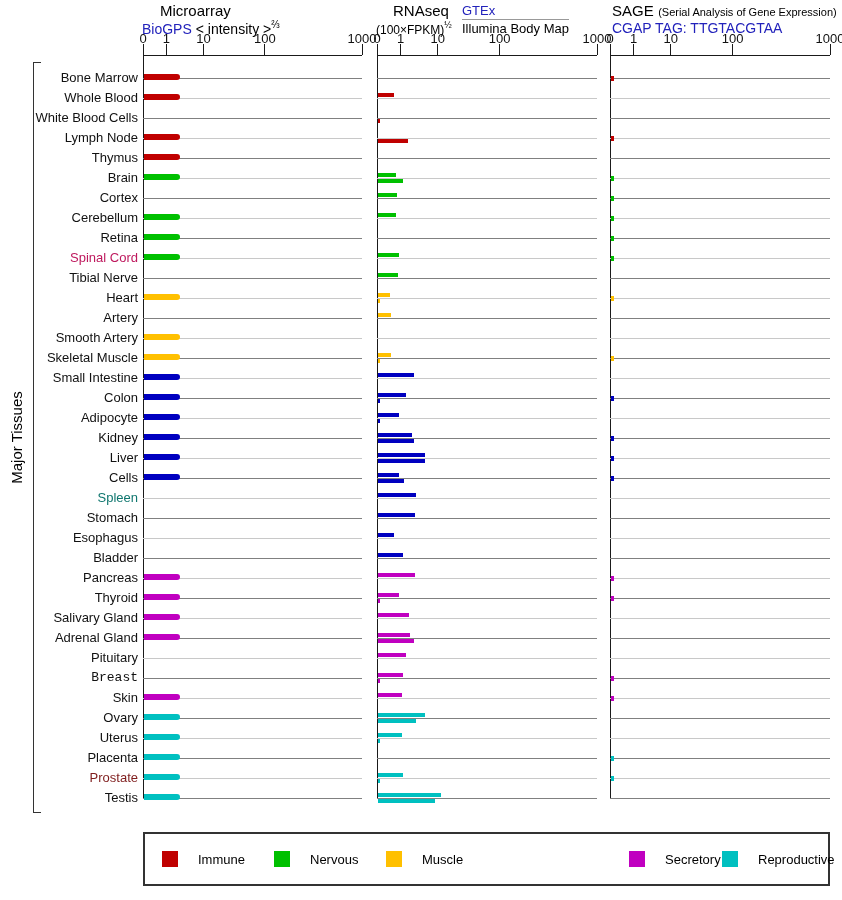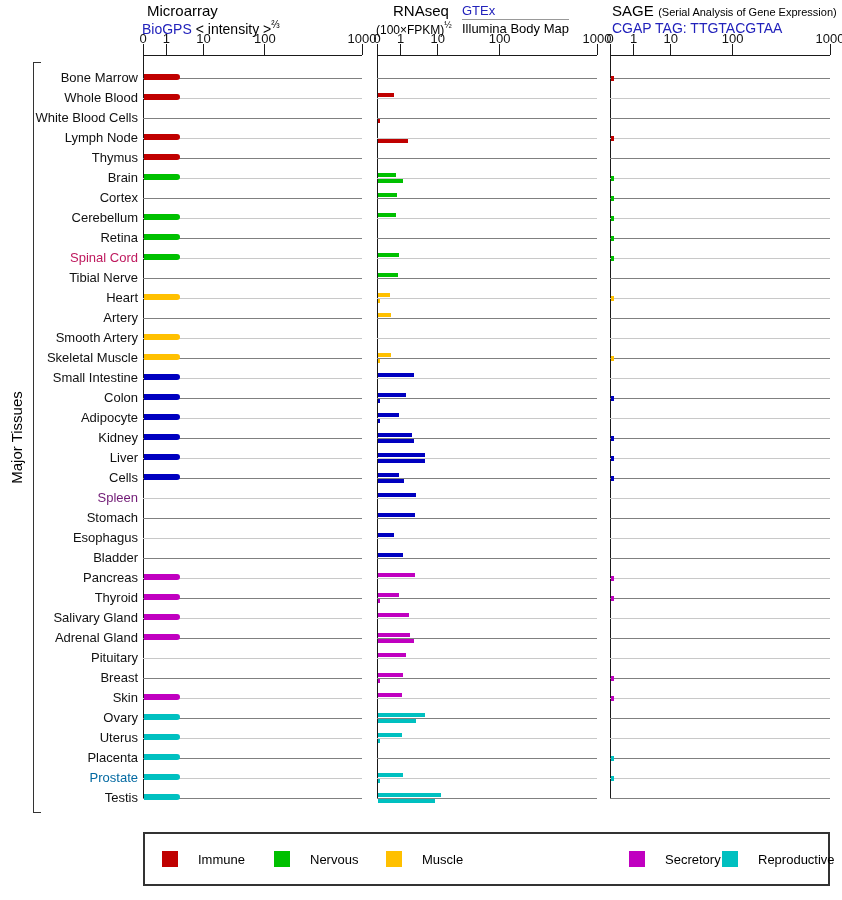--- a/index.html
+++ b/index.html
@@ -28,7 +28,7 @@
 
 <div id="stage">
 
-  <div class="abs panel-title" style="left:147px;top:2px;">Microarray</div>
+  <div class="abs panel-title" style="left:160px;top:2px;">Microarray</div>
   <div class="abs" style="left:142px;top:19px;white-space:nowrap;">
     <span class="link" style="font-size:14px;">BioGPS</span><span class="subnote"> </span><span class="subnote">&lt; intensity &gt;</span><span class="sup">⅔</span>
   </div>

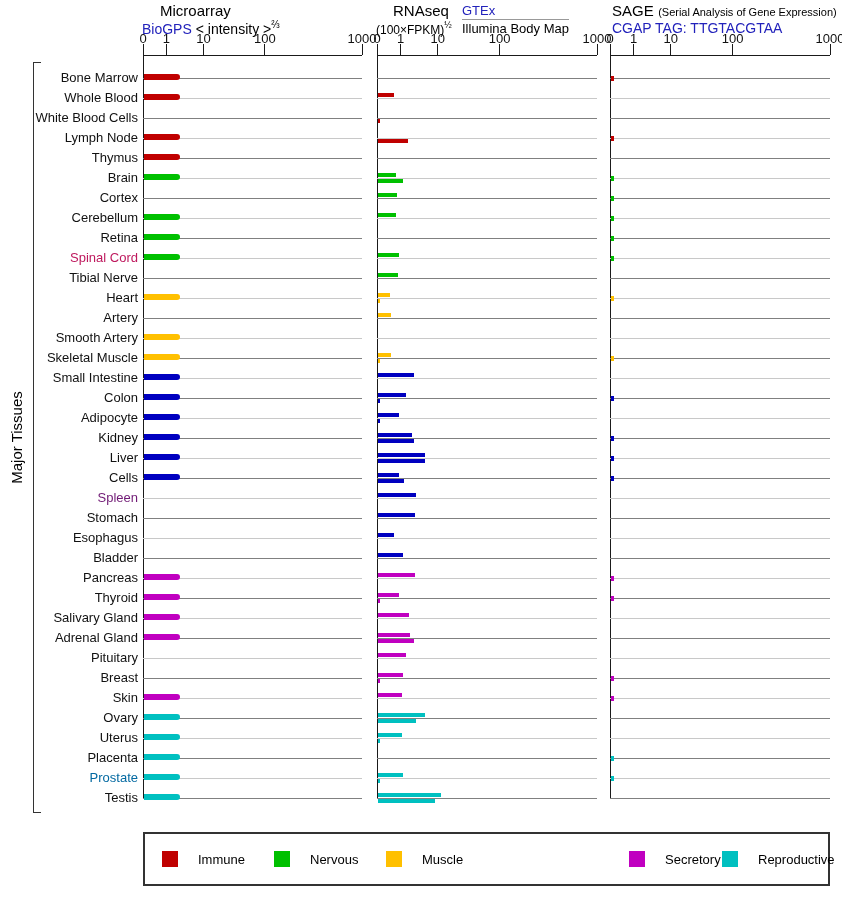--- a/index.html
+++ b/index.html
@@ -230,7 +230,7 @@
       <div style="position: absolute; left: 378px; top: 473px; width: 21.186px; height: 4px; background: rgb(0, 0, 192);"></div>
       <div style="position: absolute; left: 378px; top: 479px; width: 26.484px; height: 4px; background: rgb(0, 0, 192);"></div>
       <div style="position: absolute; left: 611px; top: 476px; width: 3px; height: 5px; background: rgb(0, 0, 192);"></div>
-      <div style="position: absolute; left: 30px; top: 490px; width: 108px; text-align: right; font-size: 13px; line-height: 16px; white-space: nowrap; color: #701a75;">Spleen</div>
+      <div style="position: absolute; left: 30px; top: 490px; width: 108px; text-align: right; font-size: 13px; line-height: 16px; white-space: nowrap; color: #0f766e;">Spleen</div>
       <div style="position: absolute; left: 143px; top: 498px; width: 219px; height: 1px; background: rgb(200, 200, 200);"></div>
       <div style="position: absolute; left: 377px; top: 498px; width: 220px; height: 1px; background: rgb(200, 200, 200);"></div>
       <div style="position: absolute; left: 610px; top: 498px; width: 220px; height: 1px; background: rgb(200, 200, 200);"></div>

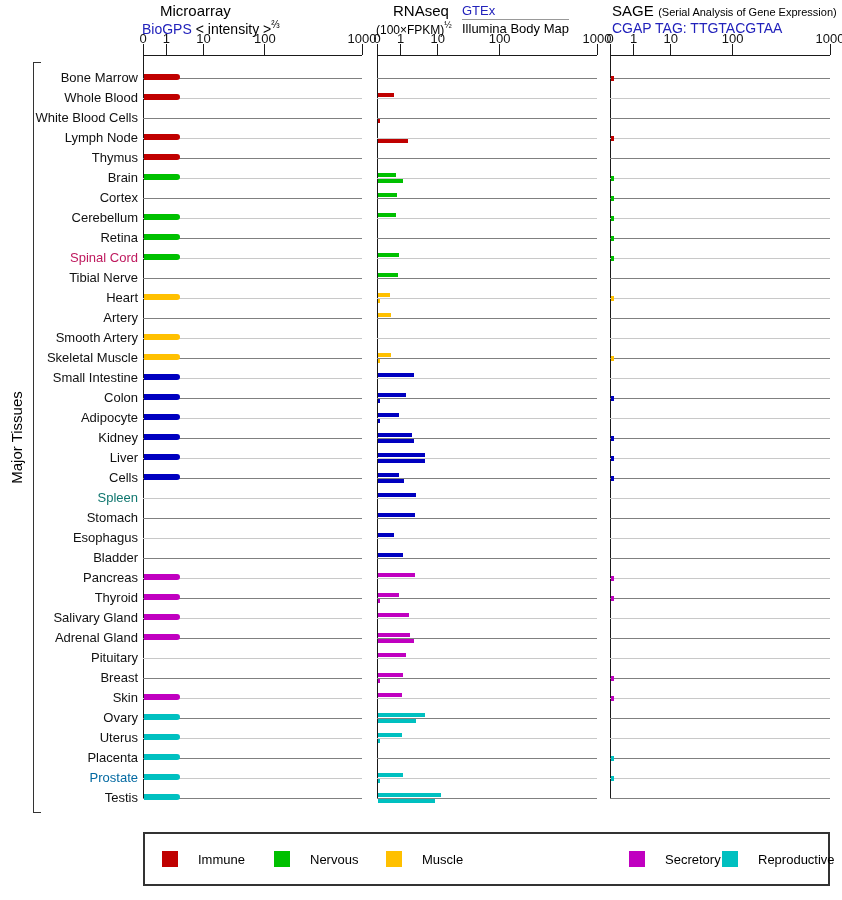--- a/index.html
+++ b/index.html
@@ -283,7 +283,7 @@
       <div style="position: absolute; left: 377px; top: 658px; width: 220px; height: 1px; background: rgb(200, 200, 200);"></div>
       <div style="position: absolute; left: 610px; top: 658px; width: 220px; height: 1px; background: rgb(200, 200, 200);"></div>
       <div style="position: absolute; left: 378px; top: 653px; width: 27.7764px; height: 4px; background: rgb(192, 0, 192);"></div>
-      <div style="position: absolute; left: 30px; top: 670px; width: 108px; text-align: right; font-size: 13px; line-height: 16px; white-space: nowrap; color: rgb(17, 17, 17);">Breast</div>
+      <div style="position: absolute; left: 30px; top: 670px; width: 108px; text-align: right; font-size: 13px; line-height: 16px; white-space: nowrap; color: rgb(17, 17, 17); font-family: Liberation Mono, monospace;">Breast</div>
       <div style="position: absolute; left: 143px; top: 678px; width: 219px; height: 1px; background: rgb(128, 128, 128);"></div>
       <div style="position: absolute; left: 377px; top: 678px; width: 220px; height: 1px; background: rgb(128, 128, 128);"></div>
       <div style="position: absolute; left: 610px; top: 678px; width: 220px; height: 1px; background: rgb(128, 128, 128);"></div>

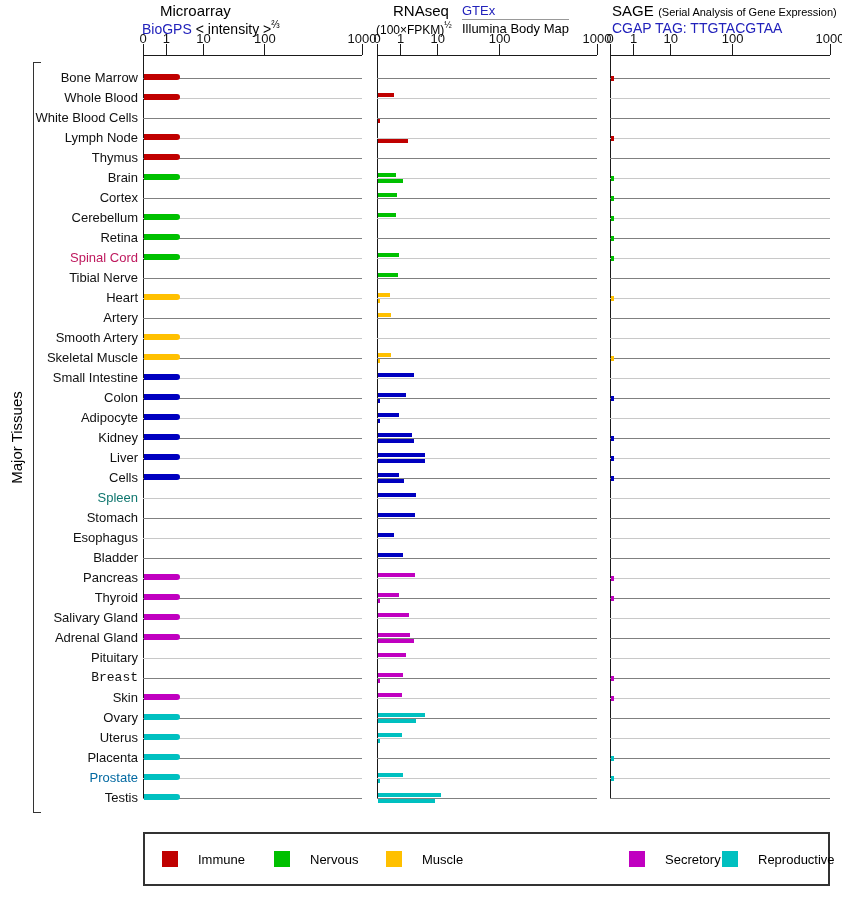--- a/index.html
+++ b/index.html
@@ -317,7 +317,7 @@
       <div style="position: absolute; left: 610px; top: 758px; width: 220px; height: 1px; background: rgb(128, 128, 128);"></div>
       <div style="position: absolute; left: 144px; top: 754px; width: 36.1064px; height: 6px; background: rgb(0, 192, 192); border-radius: 0px 3px 3px 0px;"></div>
       <div style="position: absolute; left: 611px; top: 756px; width: 3px; height: 5px; background: rgb(0, 192, 192);"></div>
-      <div style="position: absolute; left: 30px; top: 770px; width: 108px; text-align: right; font-size: 13px; line-height: 16px; white-space: nowrap; color: #0369a1;">Prostate</div>
+      <div style="position: absolute; left: 30px; top: 770px; width: 108px; text-align: right; font-size: 13px; line-height: 16px; white-space: nowrap; color: #7f1d1d;">Prostate</div>
       <div style="position: absolute; left: 143px; top: 778px; width: 219px; height: 1px; background: rgb(200, 200, 200);"></div>
       <div style="position: absolute; left: 377px; top: 778px; width: 220px; height: 1px; background: rgb(200, 200, 200);"></div>
       <div style="position: absolute; left: 610px; top: 778px; width: 220px; height: 1px; background: rgb(200, 200, 200);"></div>

